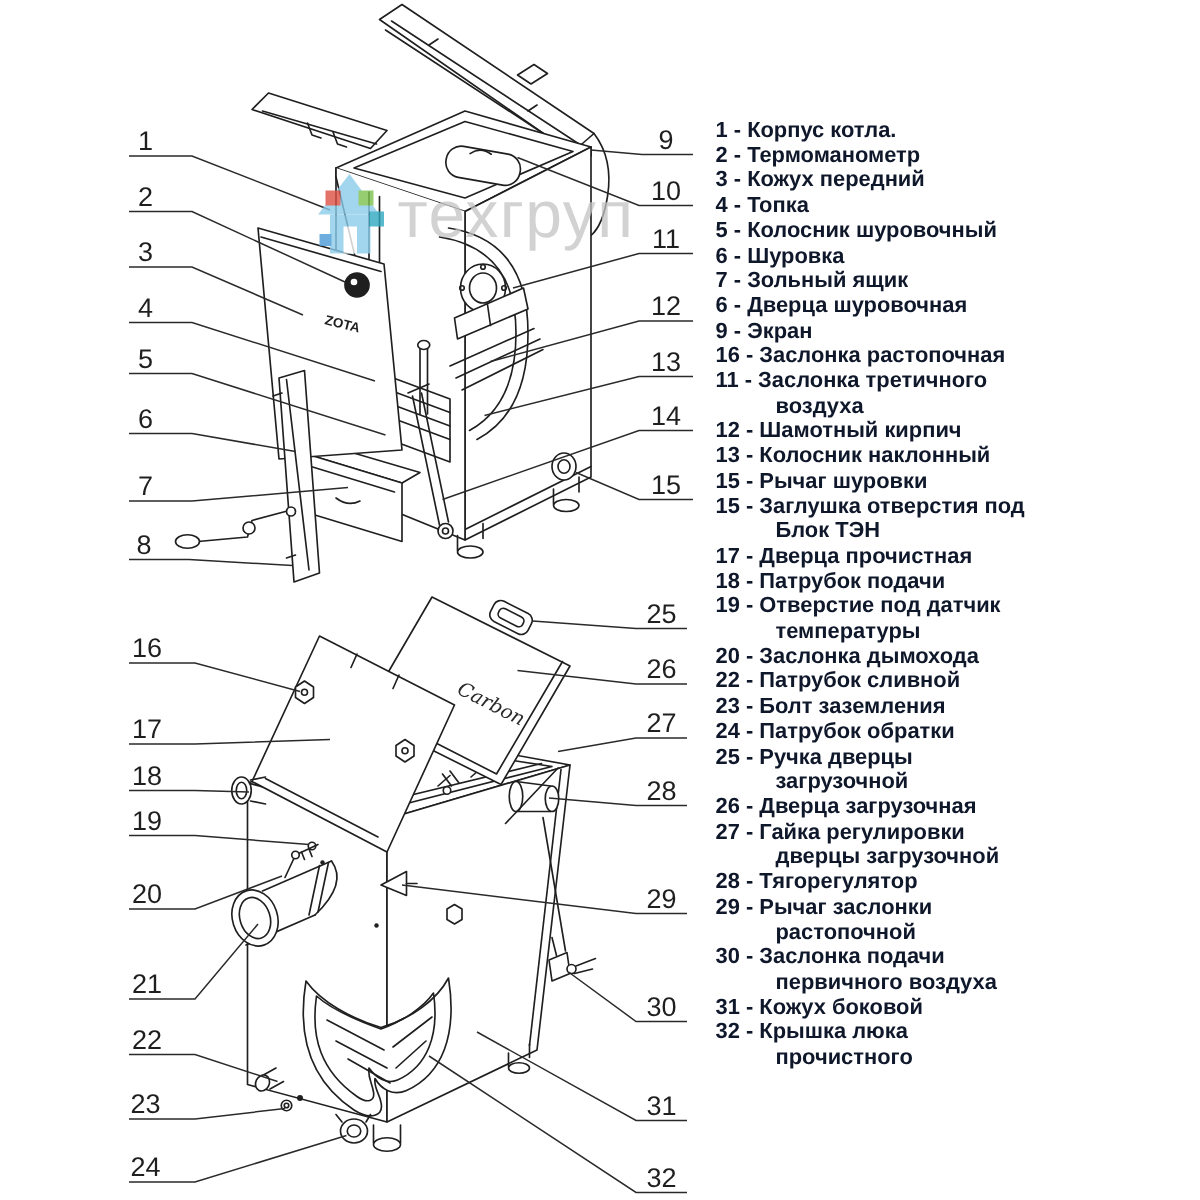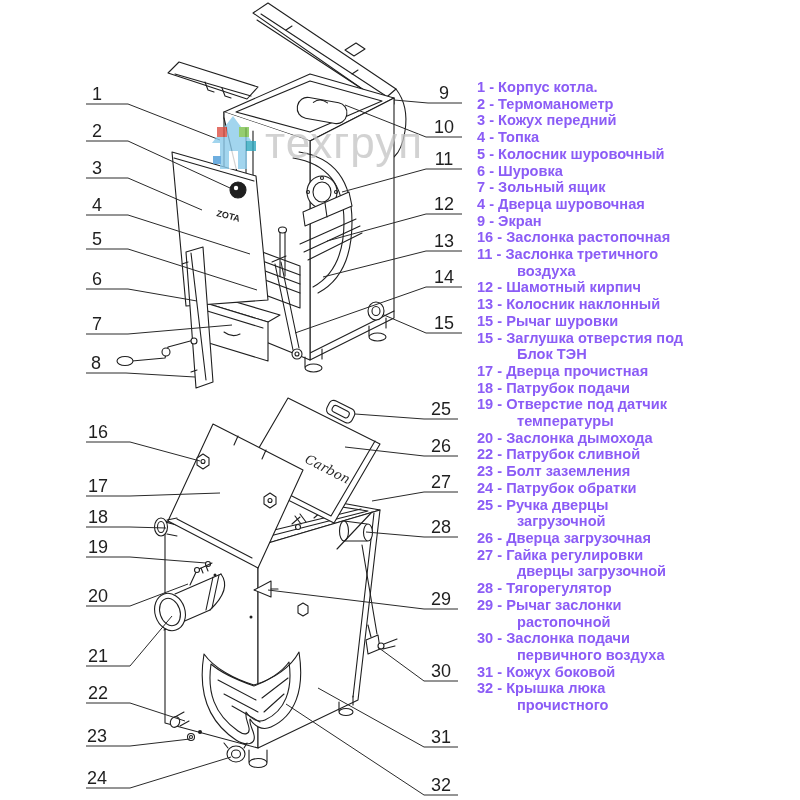--- a/index.html
+++ b/index.html
@@ -7,7 +7,7 @@
         font-family:"Liberation Sans",sans-serif;}
   #figure-svg{position:absolute;left:0;top:0;}
   .legend{position:absolute;left:477px;top:79px;width:318px;
-          font:bold 14.6px/16.7px "Liberation Sans",sans-serif;color:#8b5cf6;}
+          font:bold 14.6px/16.7px "Liberation Sans",sans-serif;color:#0f172a;}
   .legend-item{padding-left:40px;text-indent:-40px;white-space:pre-line;}
   .co{font:18px "Liberation Sans",sans-serif;fill:#1f1f1f;}
 </style>

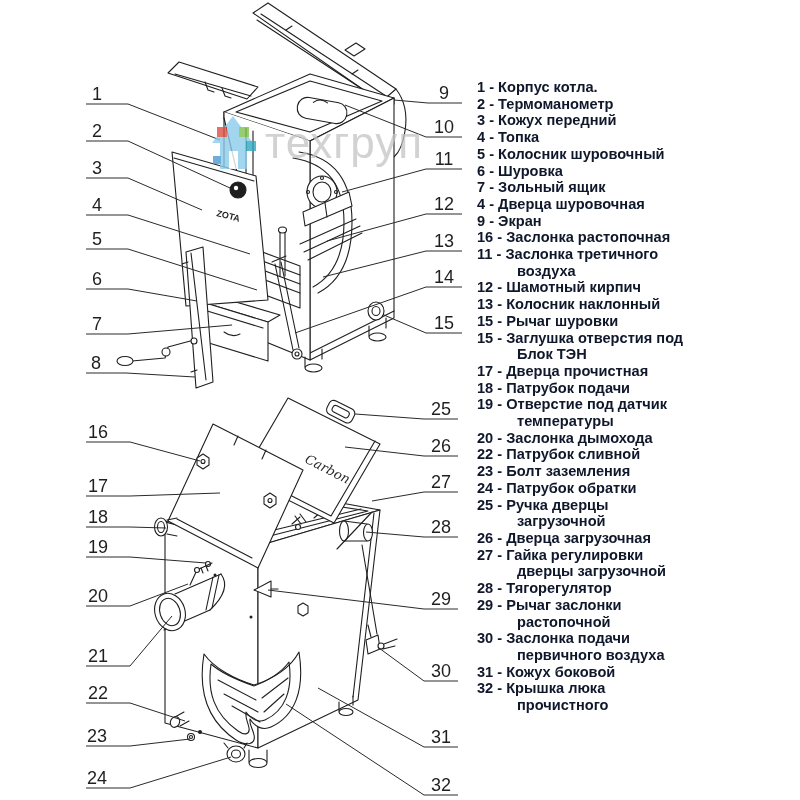--- a/index.html
+++ b/index.html
@@ -307,7 +307,7 @@
       <div class="legend-item">5 - Колосник шуровочный</div>
       <div class="legend-item">6 - Шуровка</div>
       <div class="legend-item">7 - Зольный ящик</div>
-      <div class="legend-item">4 - Дверца шуровочная</div>
+      <div class="legend-item">6 - Дверца шуровочная</div>
       <div class="legend-item">9 - Экран</div>
       <div class="legend-item">16 - Заслонка растопочная</div>
       <div class="legend-item">11 - Заслонка третичного

